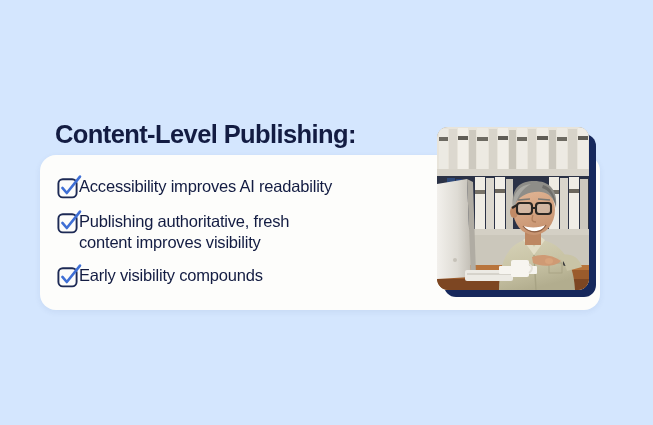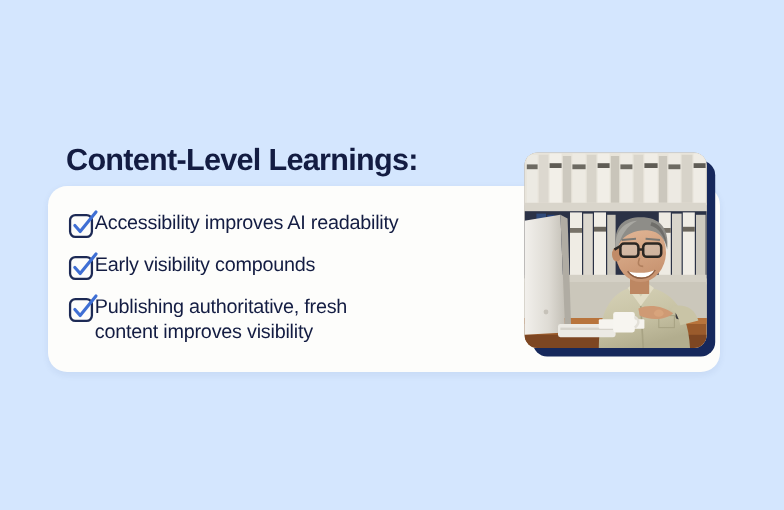--- a/index.html
+++ b/index.html
@@ -116,7 +116,7 @@
 
 <div id="stage">
 
-  <div id="title">Content-Level Learnings:</div>
+  <div id="title">Content-Level Publishing:</div>
 
   <div id="card"></div>
 

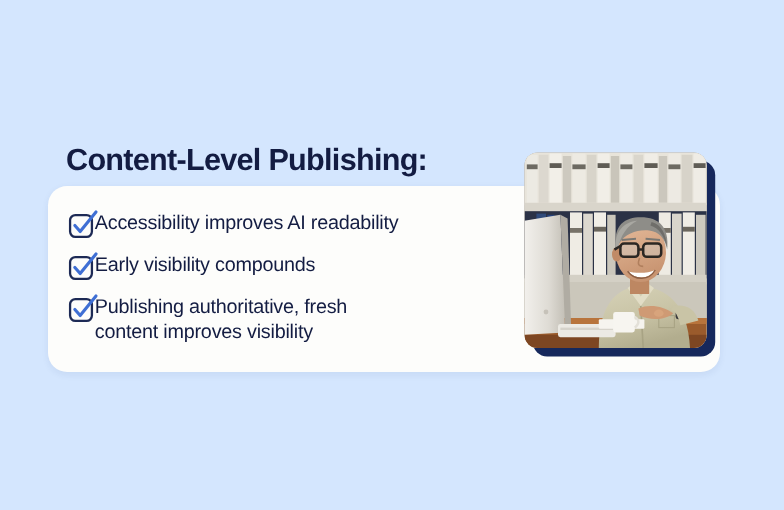--- a/index.html
+++ b/index.html
@@ -142,7 +142,8 @@
         </svg>
       </span>
       <span class="check-label">
-        <span>Early visibility compounds</span>
+        <span>Publishing authoritative, fresh</span>
+        <span class="l2">content improves visibility</span>
       </span>
     </div>
 
@@ -154,8 +155,7 @@
         </svg>
       </span>
       <span class="check-label">
-        <span>Publishing authoritative, fresh</span>
-        <span class="l2">content improves visibility</span>
+        <span>Early visibility compounds</span>
       </span>
     </div>
 

